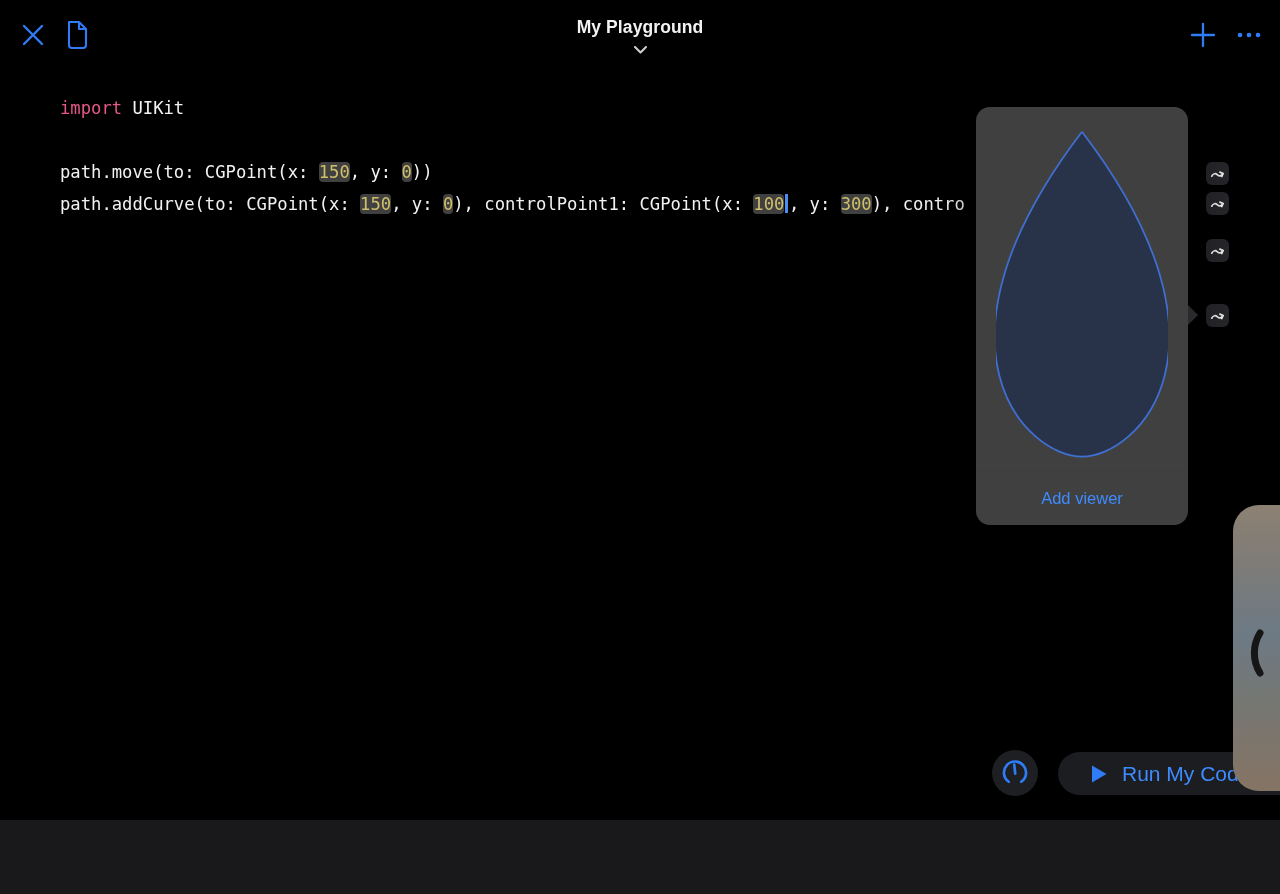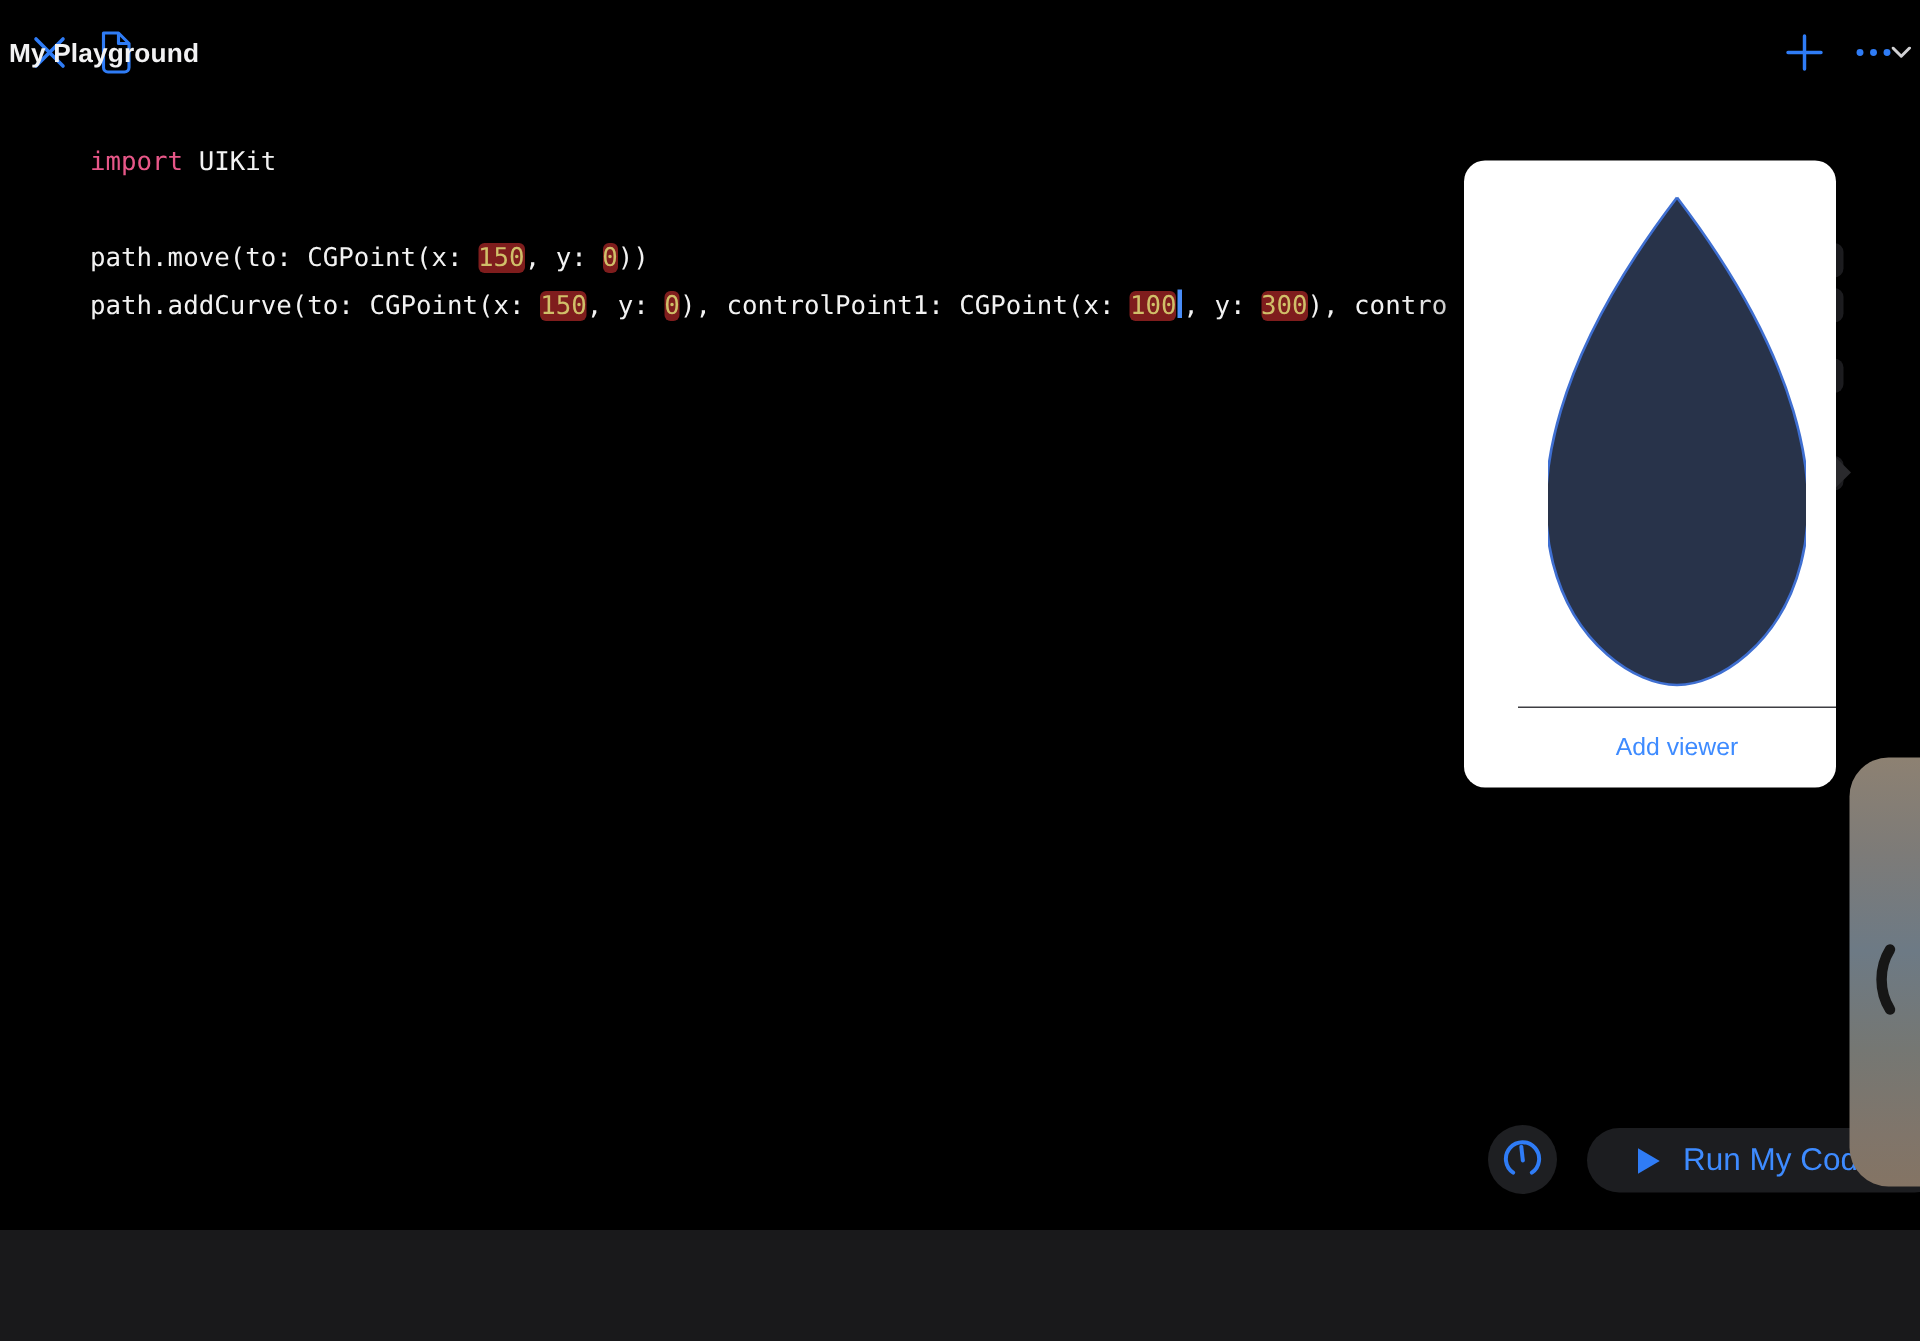--- a/index.html
+++ b/index.html
@@ -11,7 +11,7 @@
   .tb-btn{position:absolute;background:none;border:none;padding:0;cursor:pointer;}
   .tb-close{left:20px;top:22px;width:26px;height:26px;}
   .tb-doc{left:63px;top:19px;width:28px;height:32px;}
-  .tb-title{position:absolute;left:0;right:0;top:0;height:70px;display:flex;align-items:center;justify-content:space-between;gap:8px;background:none;border:none;cursor:pointer;}
+  .tb-title{position:absolute;left:0;right:0;top:0;height:70px;display:flex;align-items:center;justify-content:center;gap:8px;background:none;border:none;cursor:pointer;flex-direction:column;}
   .tb-title span{color:#f2f2f3;font-size:17.5px;font-weight:700;letter-spacing:.1px;}
   .tb-plus{left:1189px;top:21px;width:28px;height:28px;}
   .tb-more{left:1236px;top:26px;width:26px;height:18px;}

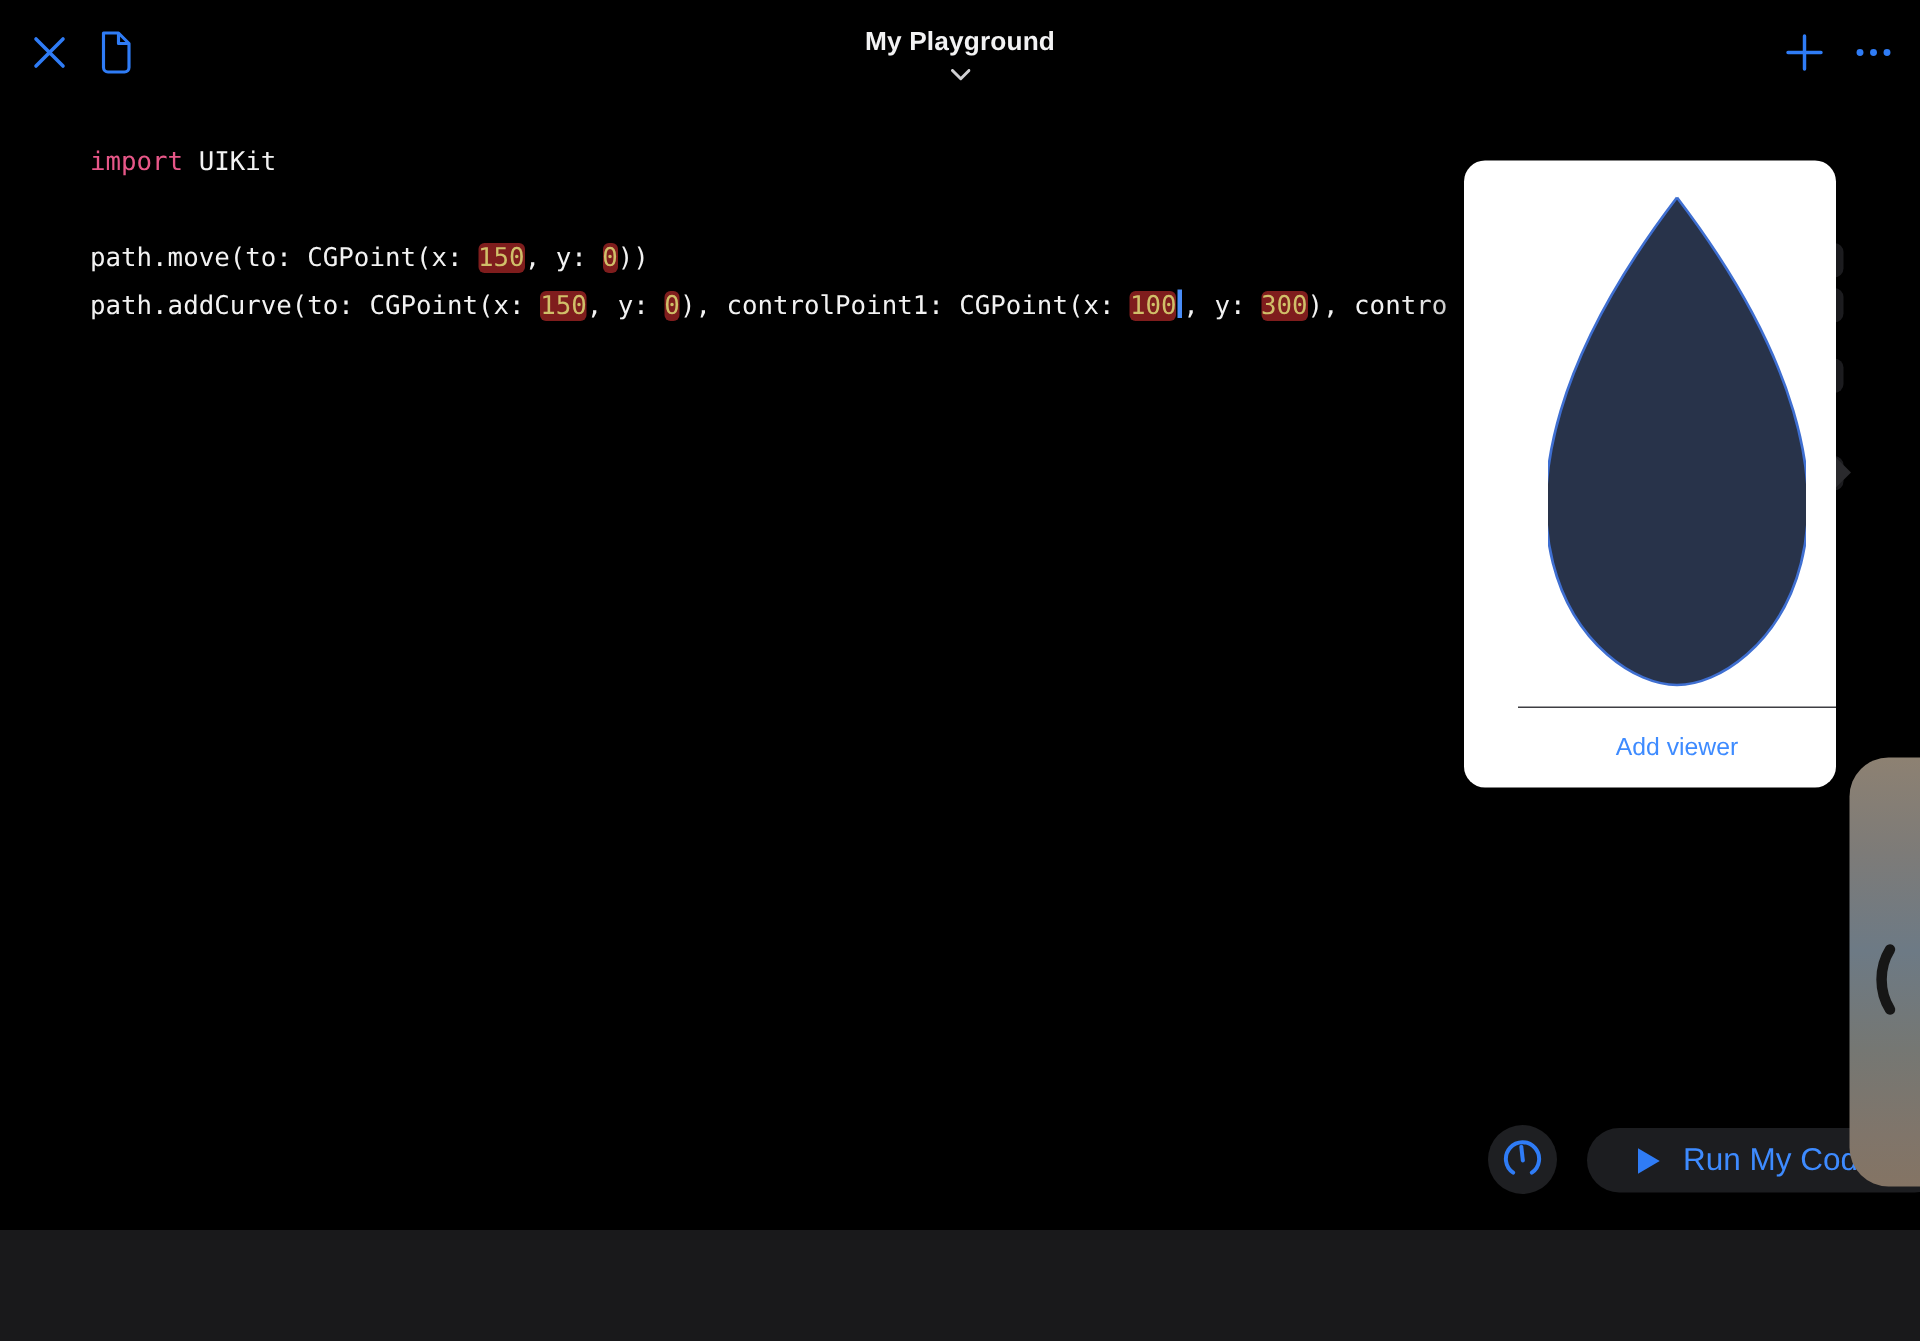--- a/index.html
+++ b/index.html
@@ -22,7 +22,7 @@
     font-family:"DejaVu Sans Mono","Liberation Mono",monospace;font-size:17.2px;color:var(--plain);}
   .tok-kw{color:var(--keyword);}
   .tok-pl{color:var(--plain);}
-  .tok-num{color:var(--number);background:#7f1d1d;border-radius:4px;}
+  .tok-num{color:var(--number);background:#404040;border-radius:4px;}
   .caret{display:inline-block;width:2.5px;height:19px;background:#4a8df8;vertical-align:-3px;margin:0 1px;}
 
   

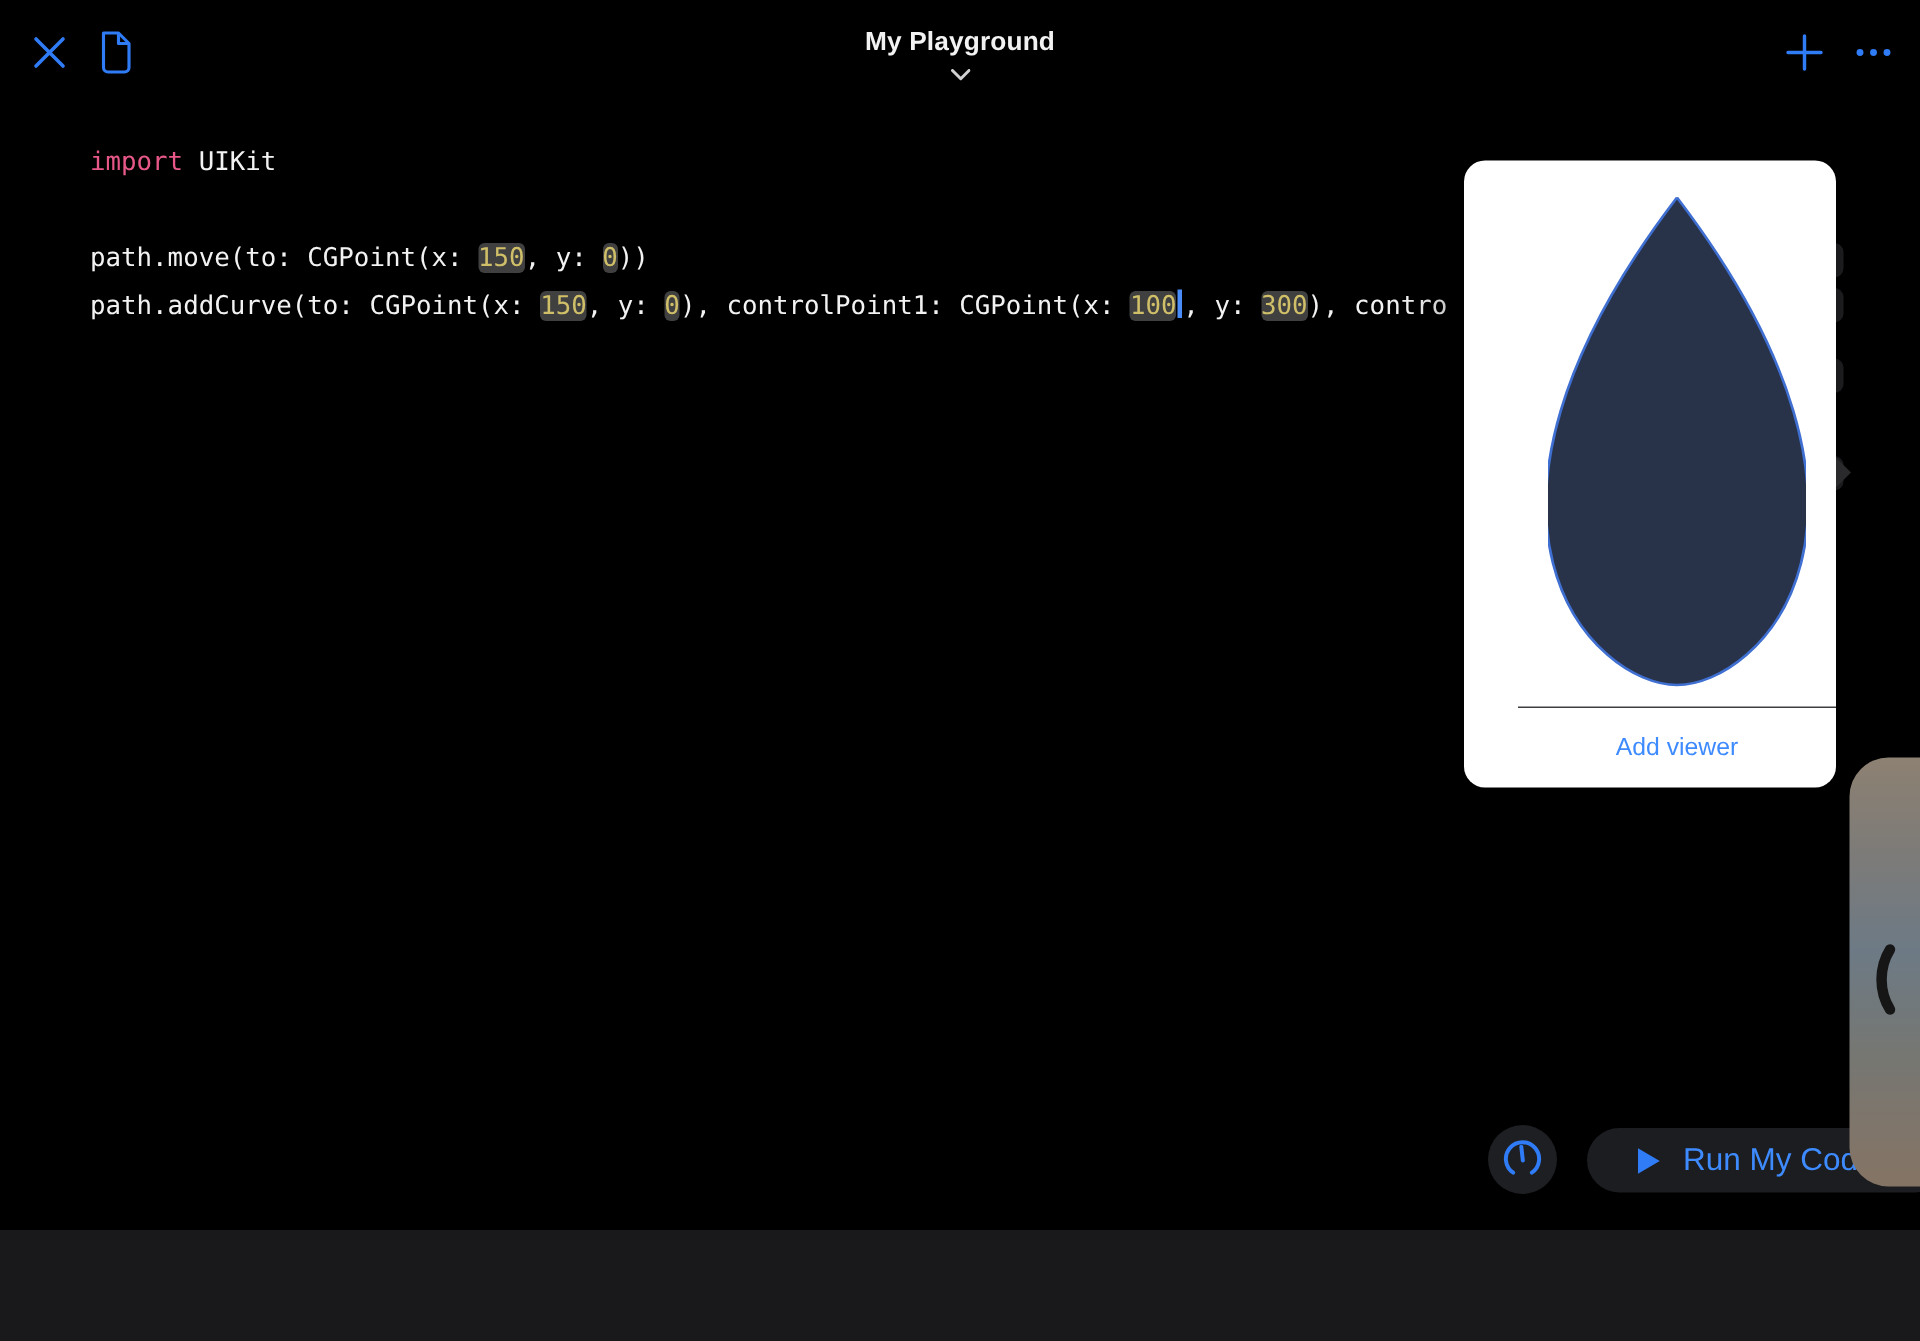--- a/index.html
+++ b/index.html
@@ -34,8 +34,8 @@
   .res-btn:nth-of-type(4){top:304px;}
 
   
-  .popup{position:absolute;left:976px;top:107px;width:212px;height:418px;background:#ffffff;
-    border-radius:14px;z-index:5;box-shadow:0 12px 44px rgba(0,0,0,.6);padding-left:36px;}
+  .popup{position:absolute;left:976px;top:107px;width:212px;height:418px;background:#404040;
+    border-radius:14px;z-index:5;box-shadow:0 12px 44px rgba(0,0,0,.6);}
   .popup-tail{position:absolute;right:-10px;top:198px;width:0;height:0;
     border-top:10px solid transparent;border-bottom:10px solid transparent;border-left:10px solid #2a2a2d;}
   .popup-canvas{height:364px;border-bottom:1px solid #3e3e42;display:flex;align-items:flex-start;justify-content:center;}

